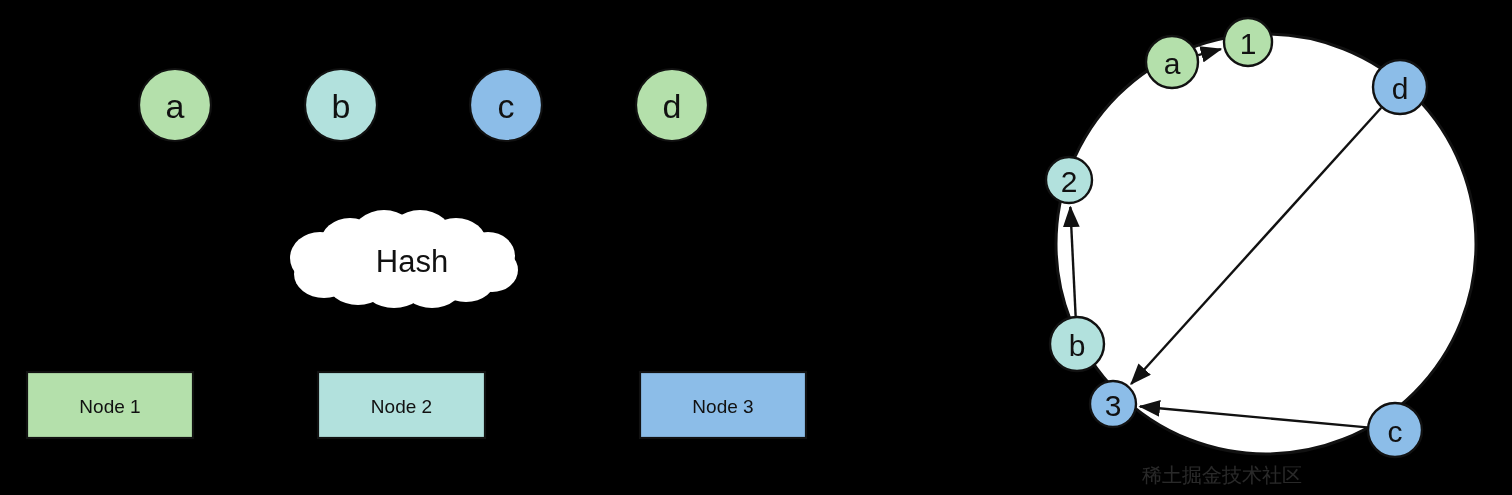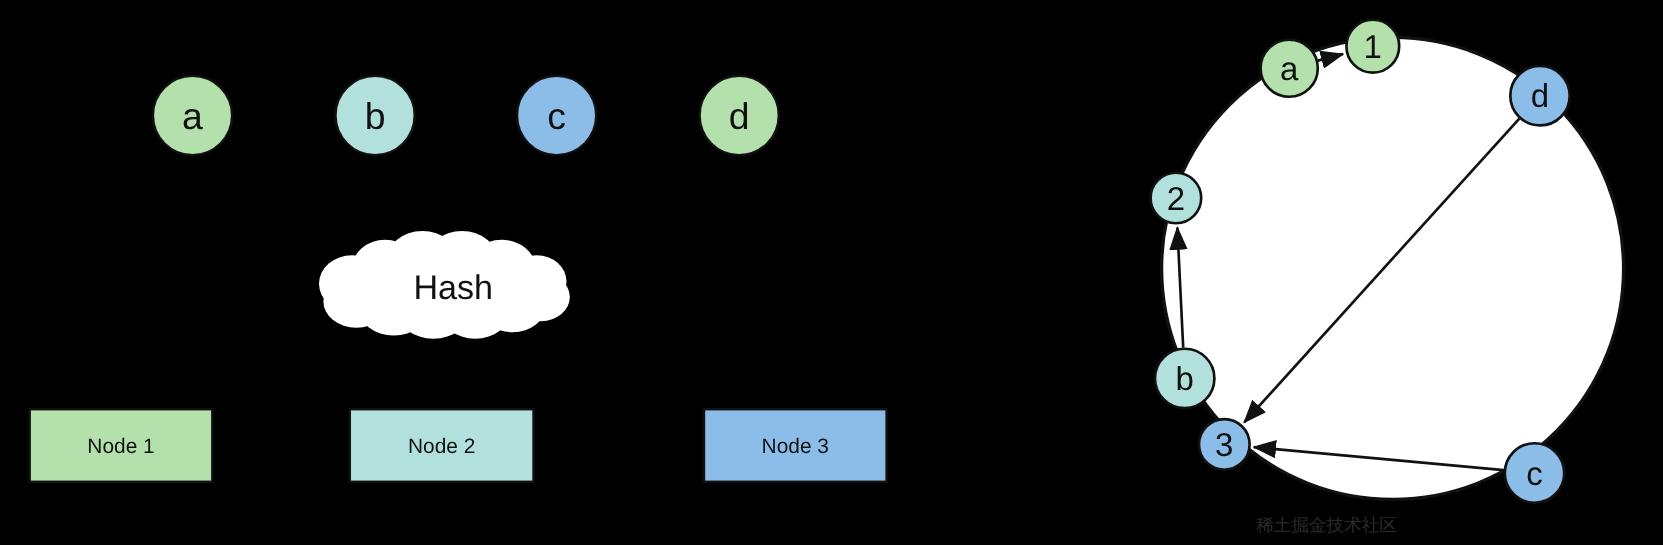--- a/index.html
+++ b/index.html
@@ -14,7 +14,7 @@
   .boxlabel{font-size:19px;}
   .cloudlabel{font-size:31px;}
   .wm-main{position:absolute;right:10px;bottom:18px;color:#fff;font-size:25px;font-family:"DejaVu Sans",sans-serif;letter-spacing:1px;opacity:.95;white-space:nowrap;}
-  .wm-faint{position:absolute;left:112px;bottom:6px;color:#fff;font-size:16px;font-family:Liberation Mono, monospace;opacity:.16;white-space:nowrap;margin-top:37px;}
+  .wm-faint{position:absolute;left:112px;bottom:6px;color:#fff;font-size:20px;font-family:Liberation Mono, monospace;opacity:.16;white-space:nowrap;margin-top:37px;}
 </style>
 </head>
 <body>

